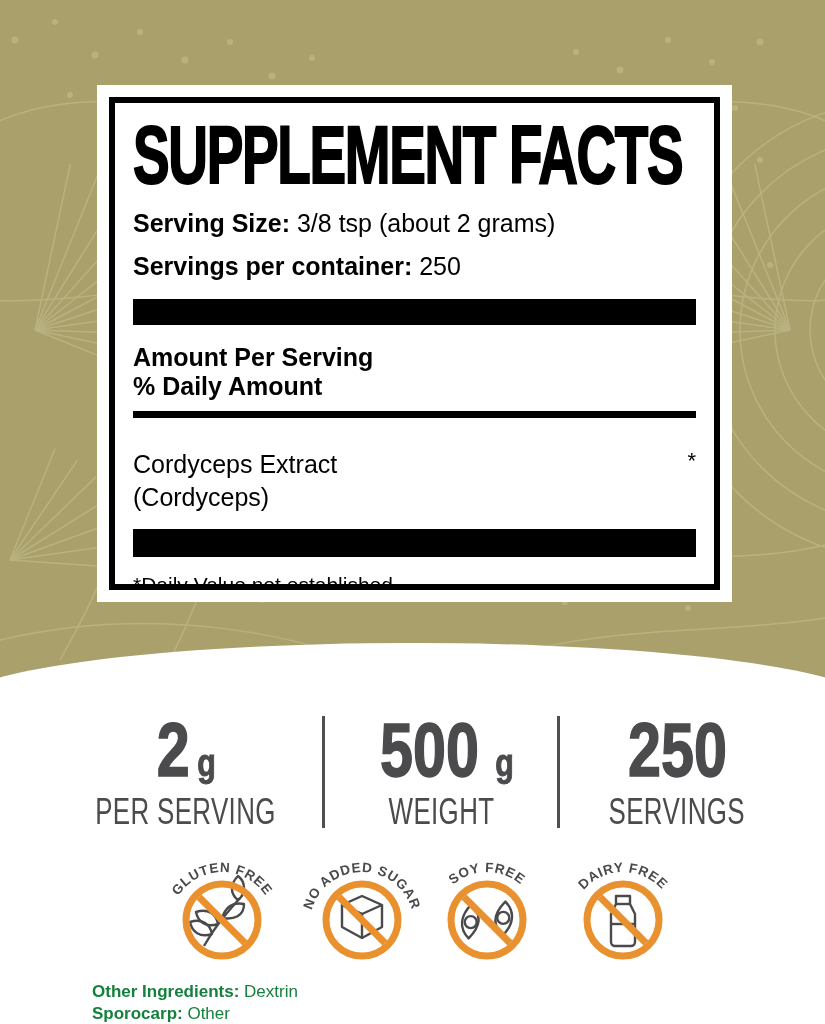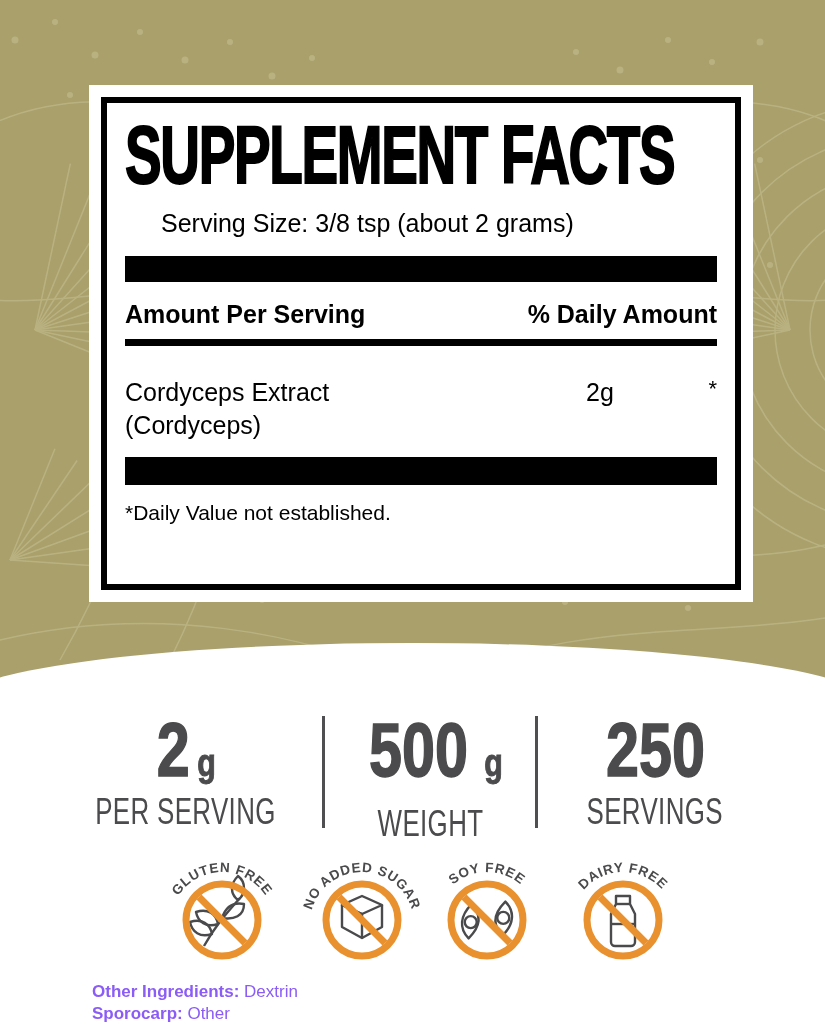--- a/index.html
+++ b/index.html
@@ -12,7 +12,7 @@
   .curve{position:absolute;left:-48px;right:-48px;top:643px;height:420px;background:#fff;
          border-radius:50% 50% 0 0 / 62px 62px 0 0;}
   
-  .panel{position:absolute;left:89px;top:85px;width:635px;height:517px;background:#fff;padding-left:29px;}
+  .panel{position:absolute;left:97px;top:85px;width:635px;height:517px;background:#fff;}
   .panel-border{position:absolute;inset:12px;border:6px solid #000;box-sizing:border-box;
                 padding:0 18px;overflow:hidden;background:#fff;color:#000;}
   .facts-title{height:88px;display:flex;align-items:center;margin-top:8px;}

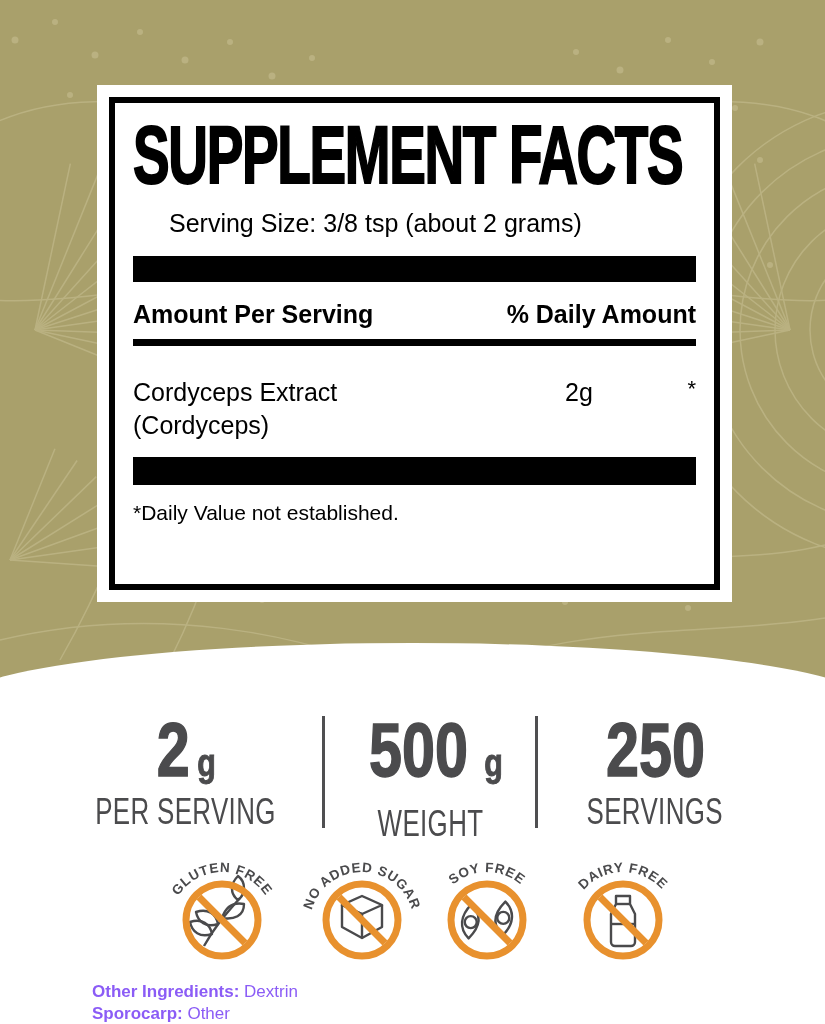--- a/index.html
+++ b/index.html
@@ -21,7 +21,7 @@
                     -webkit-text-stroke:2px #000;}
   .serv-line{font-size:25px;margin:10px 0 0;}
   .serv-line.second{margin-top:14px;}
-  .serv-line b{font-weight:400;margin-left:36px;}
+  .serv-line b{font-weight:700;}
   .bar{height:26px;background:#000;margin-top:18px;}
   .bar.bar2{height:28px;margin-top:15px;}
   .hdr-row{display:flex;justify-content:space-between;font-size:25px;font-weight:700;margin-top:18px;}

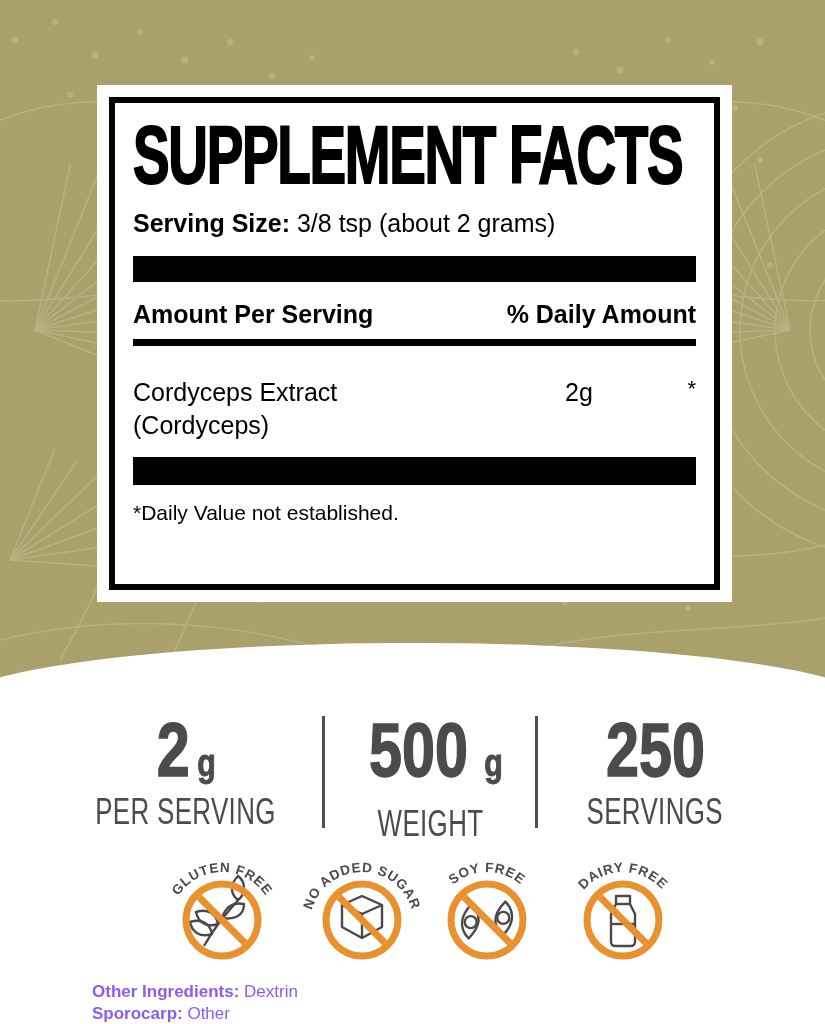--- a/index.html
+++ b/index.html
@@ -198,6 +198,7 @@
         <span>SUPPLEMENT FACTS</span>
       </div>
       <p class="serv-line"><b>Serving Size:</b><span> 3/8 tsp (about 2 grams)</span></p>
+      <p class="serv-line second"><b>Servings per container:</b><span> 250</span></p>
       <div class="bar"></div>
       <div class="hdr-row">
         <span>Amount Per Serving</span>

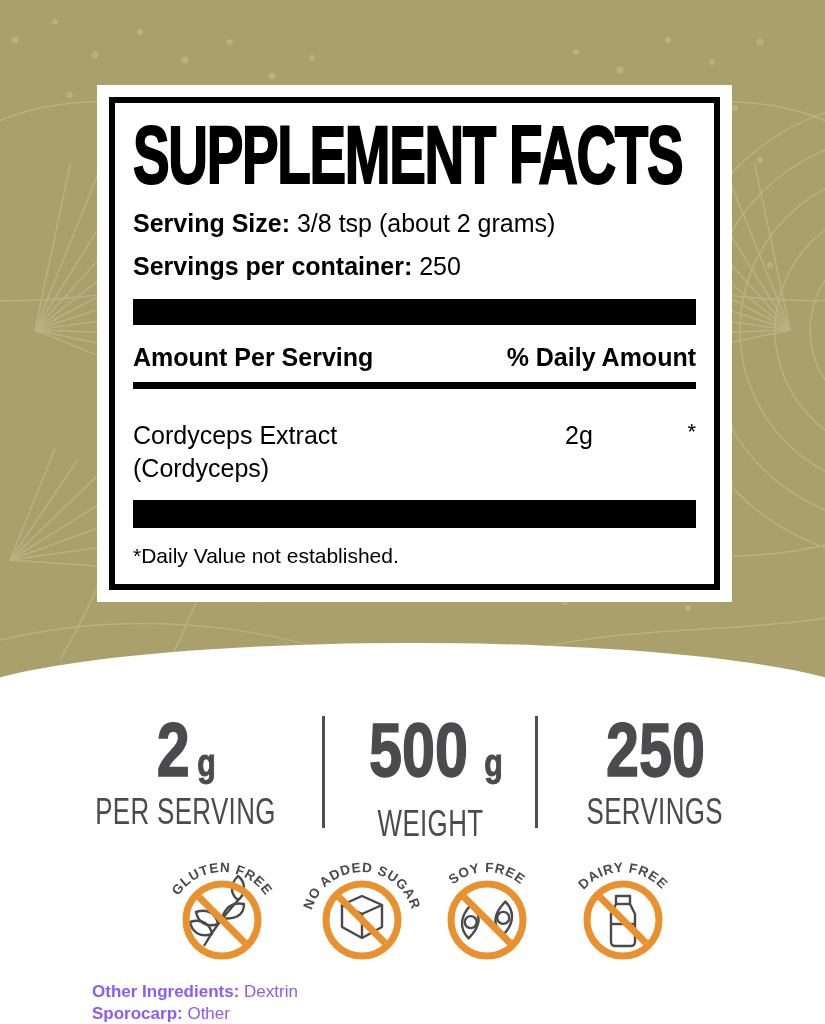--- a/index.html
+++ b/index.html
@@ -24,7 +24,7 @@
   .serv-line b{font-weight:700;}
   .bar{height:26px;background:#000;margin-top:18px;}
   .bar.bar2{height:28px;margin-top:15px;}
-  .hdr-row{display:flex;justify-content:space-between;font-size:25px;font-weight:700;margin-top:18px;}
+  .hdr-row{display:flex;justify-content:space-between;font-size:25px;font-weight:700;margin-top:18px;flex-direction:column;}
   .thick-rule{height:7px;background:#000;margin-top:10px;}
   .ing-row{display:flex;margin-top:30px;font-size:25px;line-height:33px;}
   .ing-name{flex:1;}

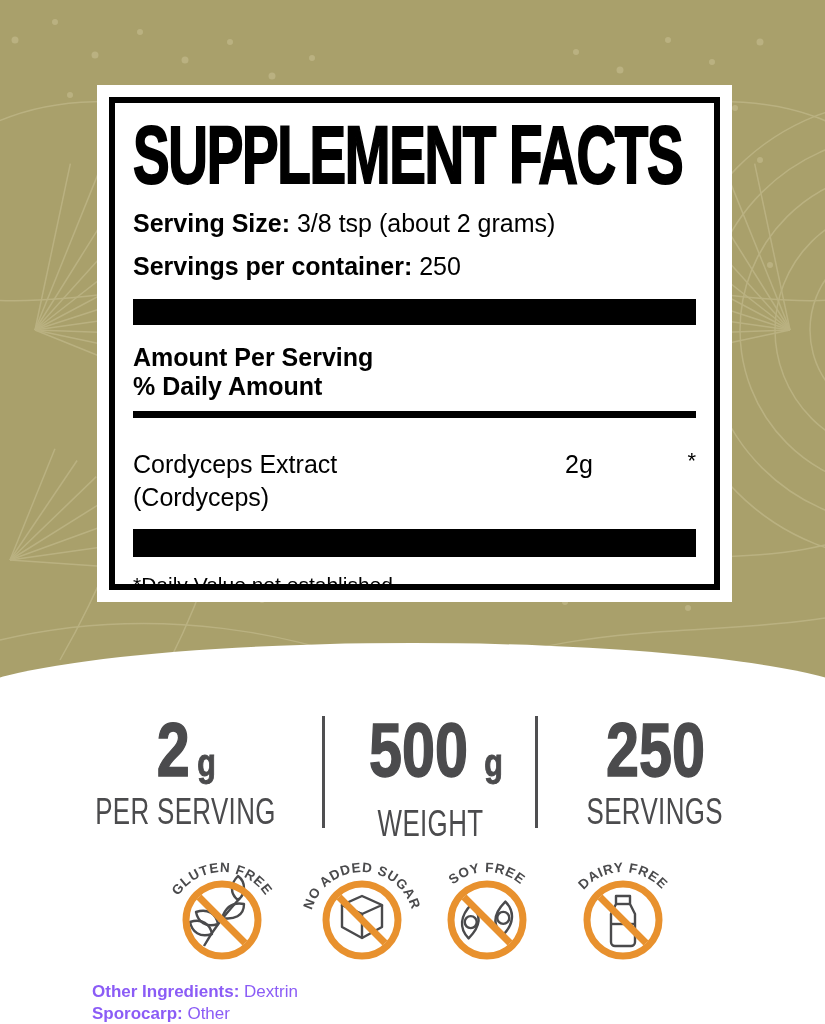--- a/index.html
+++ b/index.html
@@ -210,7 +210,6 @@
           <div>Cordyceps Extract</div>
           <div>(Cordyceps)</div>
         </div>
-        <div class="ing-amount">2g</div>
         <div class="ing-dv">*</div>
       </div>
       <div class="bar bar2"></div>

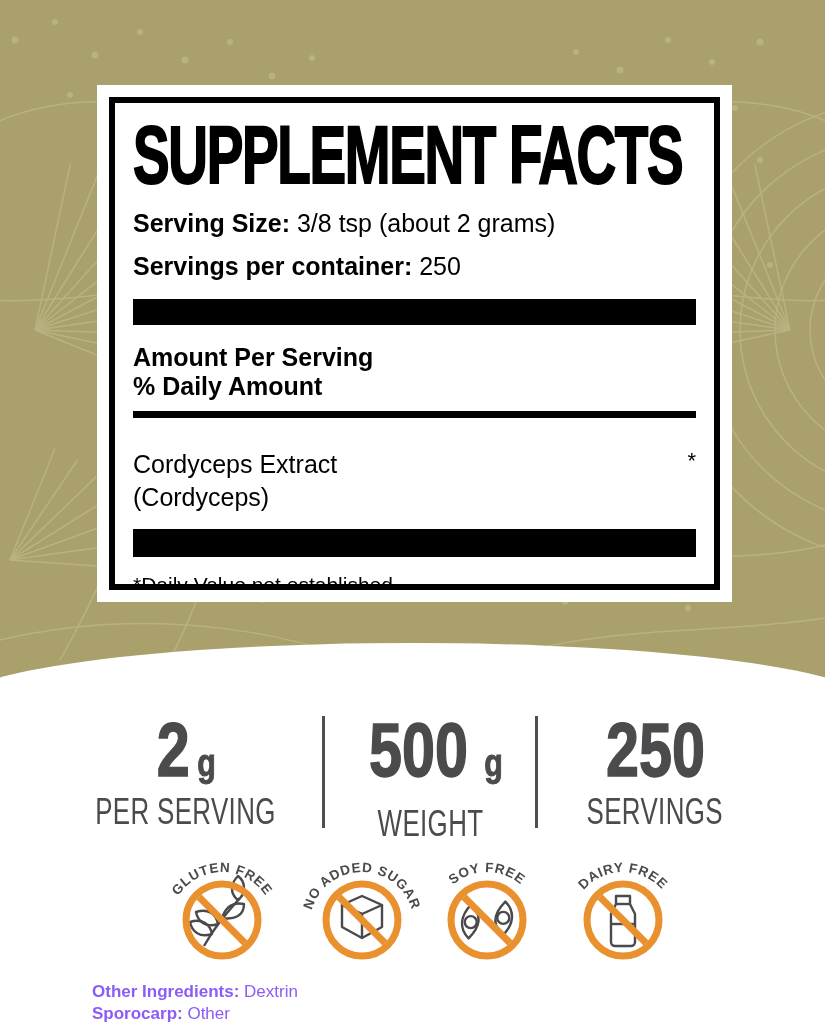--- a/index.html
+++ b/index.html
@@ -36,7 +36,7 @@
   .stats{position:absolute;left:48px;top:712px;width:748px;display:flex;color:#4b4b4d;}
   .stat-col{display:flex;flex-direction:column;align-items:center;}
   .stat-col.c1{width:274px;}
-  .stat-col.c2{width:210px;gap:12px;}
+  .stat-col.c2{width:232px;}
   .stat-col.c3{width:234px;}
   .stat-numrow{display:flex;align-items:baseline;height:76px;}
   .stat-num{font-size:76px;font-weight:700;line-height:76px;transform:scaleX(0.78);

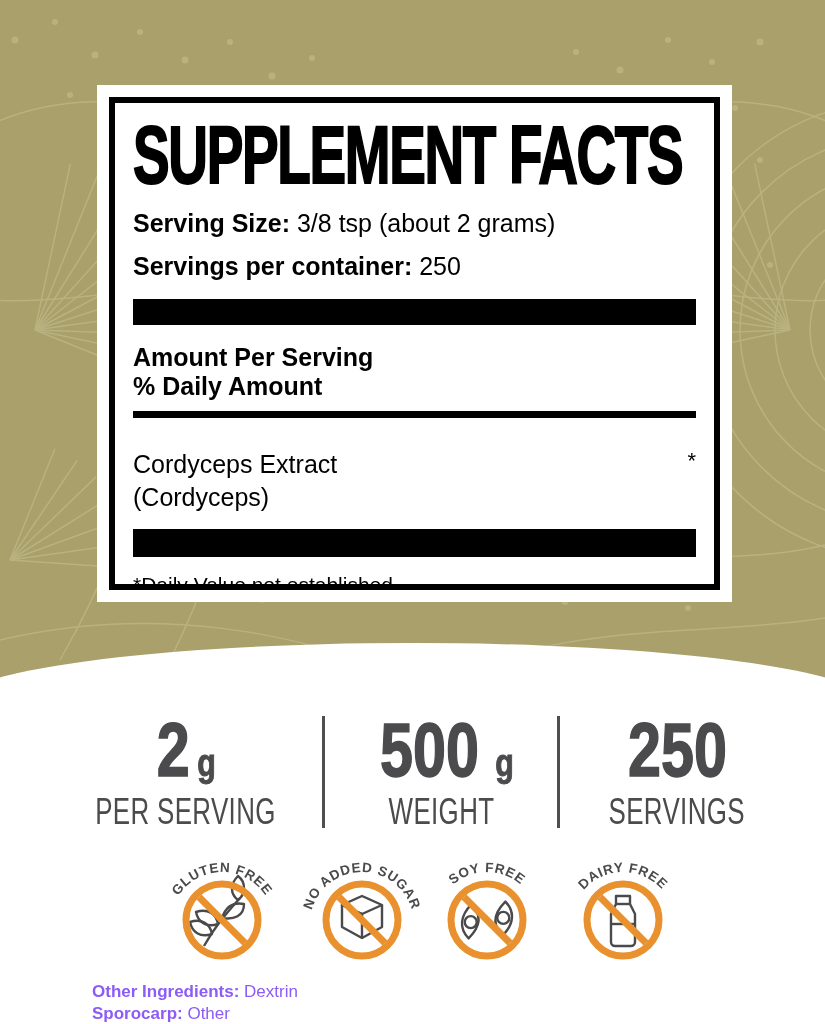--- a/index.html
+++ b/index.html
@@ -52,7 +52,7 @@
   .badge svg text{font-family:"Liberation Sans",sans-serif;font-size:13.5px;font-weight:700;
                   fill:#4a4a4c;letter-spacing:0.8px;}
   
-  .footer-notes{position:absolute;left:92px;top:981px;font-size:17px;line-height:22px;color:#8b5cf6;}
+  .footer-notes{position:absolute;left:92px;top:981px;font-size:17px;line-height:22px;color:#15803d;}
   .footer-notes b{font-weight:700;}
 </style>
 </head>

